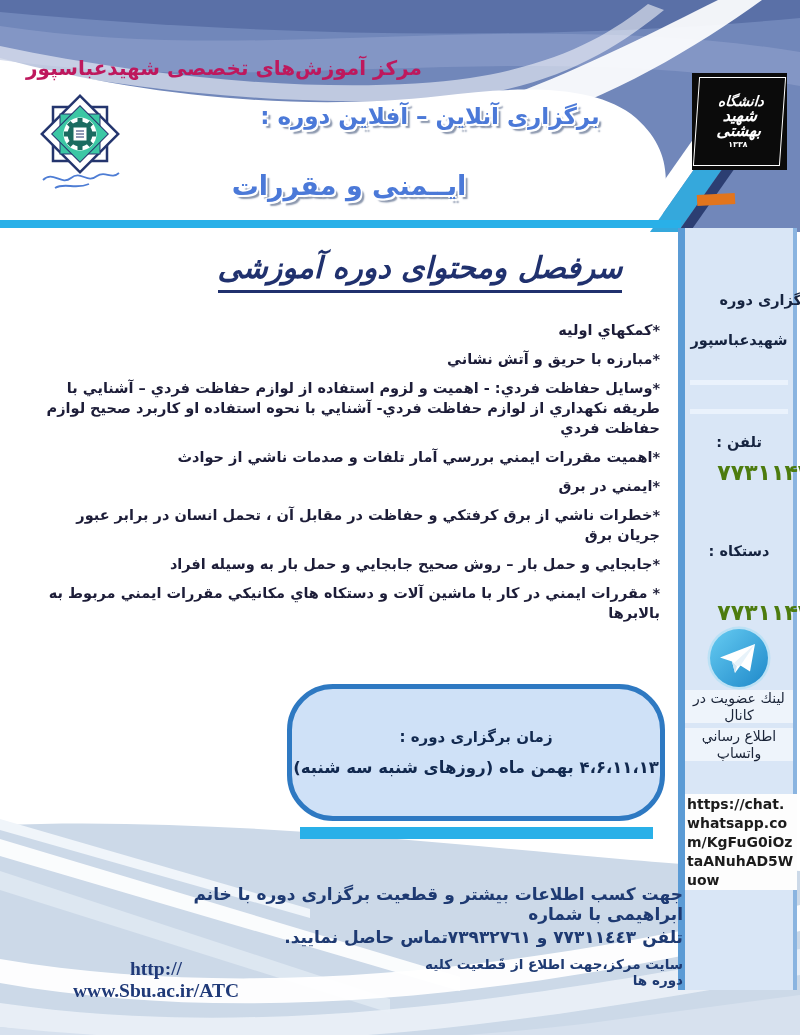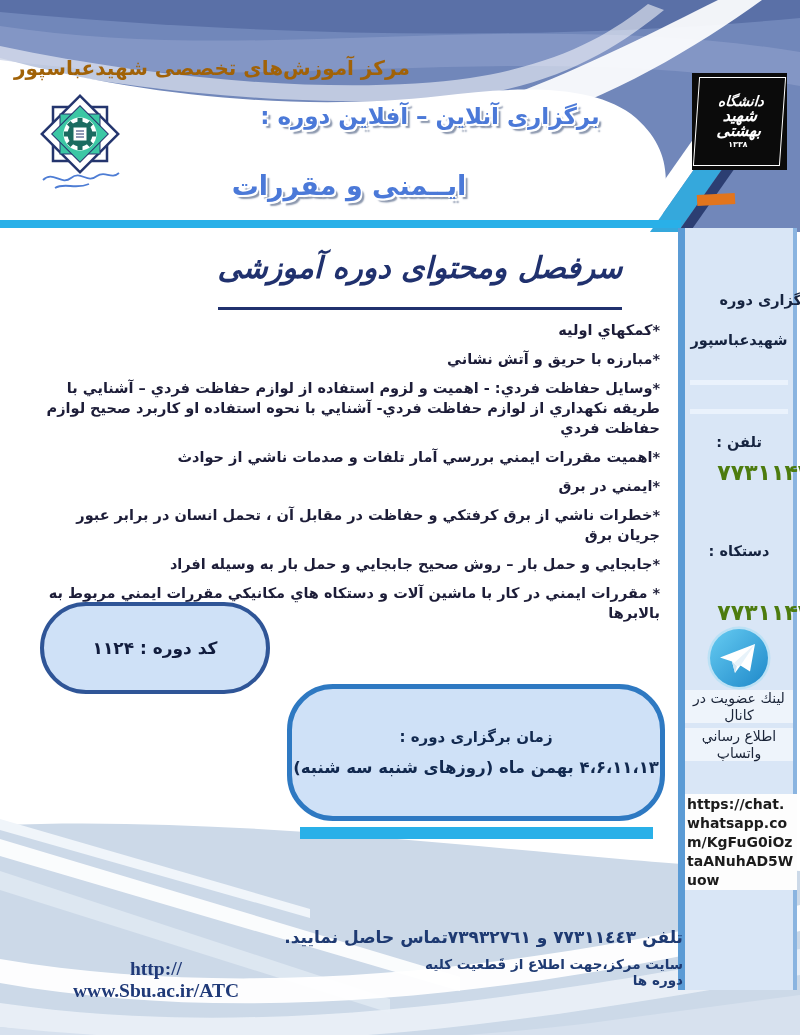--- a/index.html
+++ b/index.html
@@ -9,8 +9,8 @@
   svg{display:block;}
 
   
-  .org-title{left:14px;top:56px;width:420px;text-align:left;direction:rtl;
-    font-size:20px;font-weight:bold;color:#a16207;}
+  .org-title{left:14px;top:56px;width:420px;text-align:center;direction:rtl;
+    font-size:20px;font-weight:bold;color:#be185d;}
   .halo{
     text-shadow:-1.5px -1.5px 0 #fff,1.5px -1.5px 0 #fff,-1.5px 1.5px 0 #fff,
                 1.5px 1.5px 0 #fff,3.5px 3.5px 1.5px #8a96ad;}

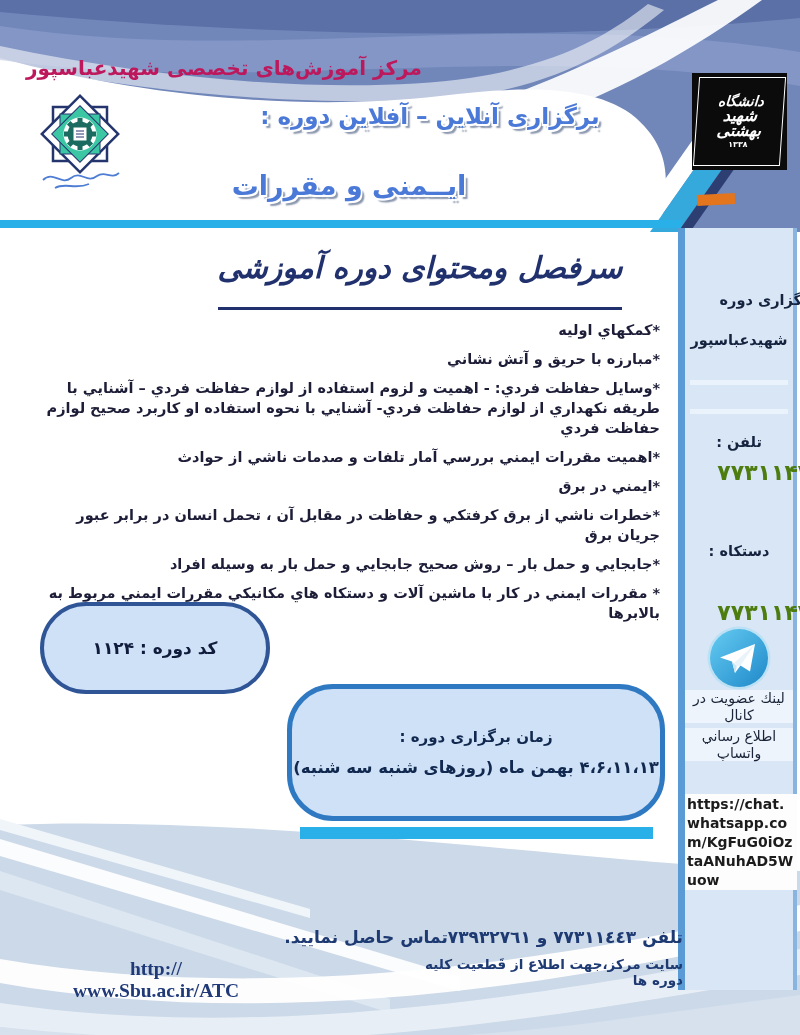--- a/index.html
+++ b/index.html
@@ -33,7 +33,7 @@
   
   .section-title{left:170px;top:250px;width:500px;text-align:center;direction:rtl;}
   .section-title span{display:inline-block;font-size:30px;font-weight:bold;font-style:italic;
-    color:#20316e;border-bottom:3px solid #20316e;padding-bottom:22px;}
+    color:#20316e;border-bottom:3px solid #20316e;padding-bottom:5px;}
   .bullets{left:38px;top:320px;width:622px;direction:rtl;text-align:right;
     color:#1d1d38;font-weight:bold;font-size:14.5px;line-height:20px;}
   .bullets .b{margin-bottom:9px;}

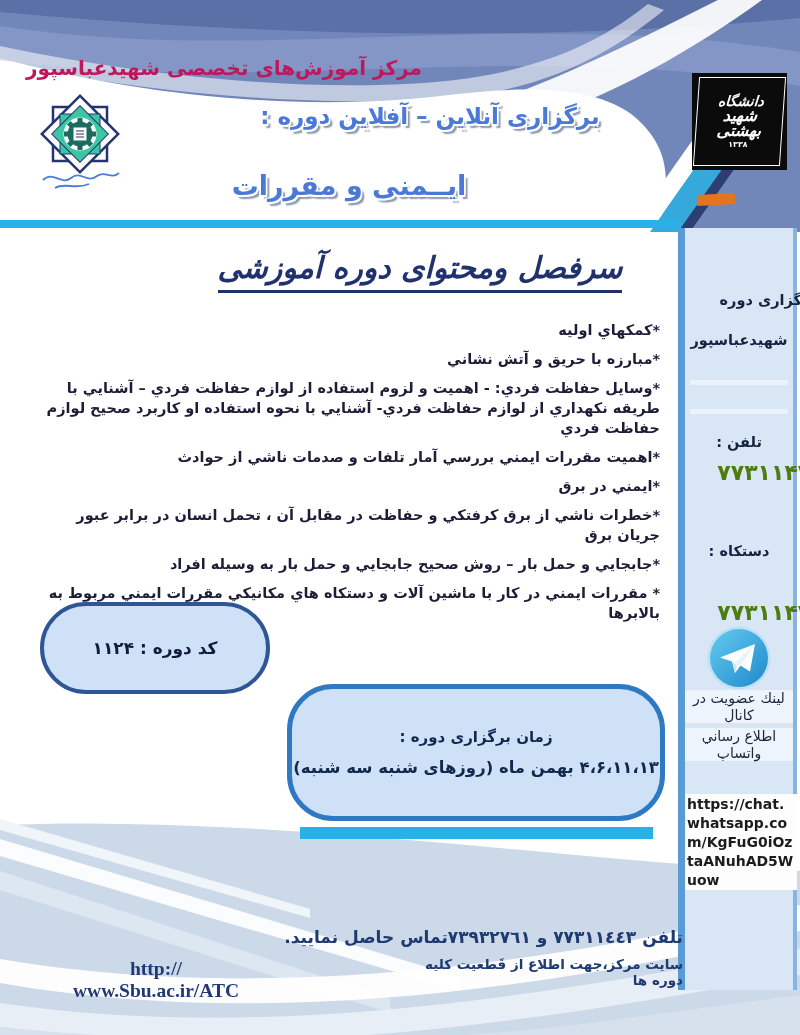--- a/index.html
+++ b/index.html
@@ -164,9 +164,6 @@
     <div class="b">* مقررات ايمني در كار با ماشين آلات و دستكاه هاي مكانيكي مقررات ايمني مربوط به بالابرها</div>
   </div>
 
-  <div class="abs pill code-pill">
-    <div>کد دوره : ۱۱۲۴</div>
-  </div>
 
   <div class="abs pill sched-pill">
     <div class="sched-l1">زمان برگزاری دوره :</div>

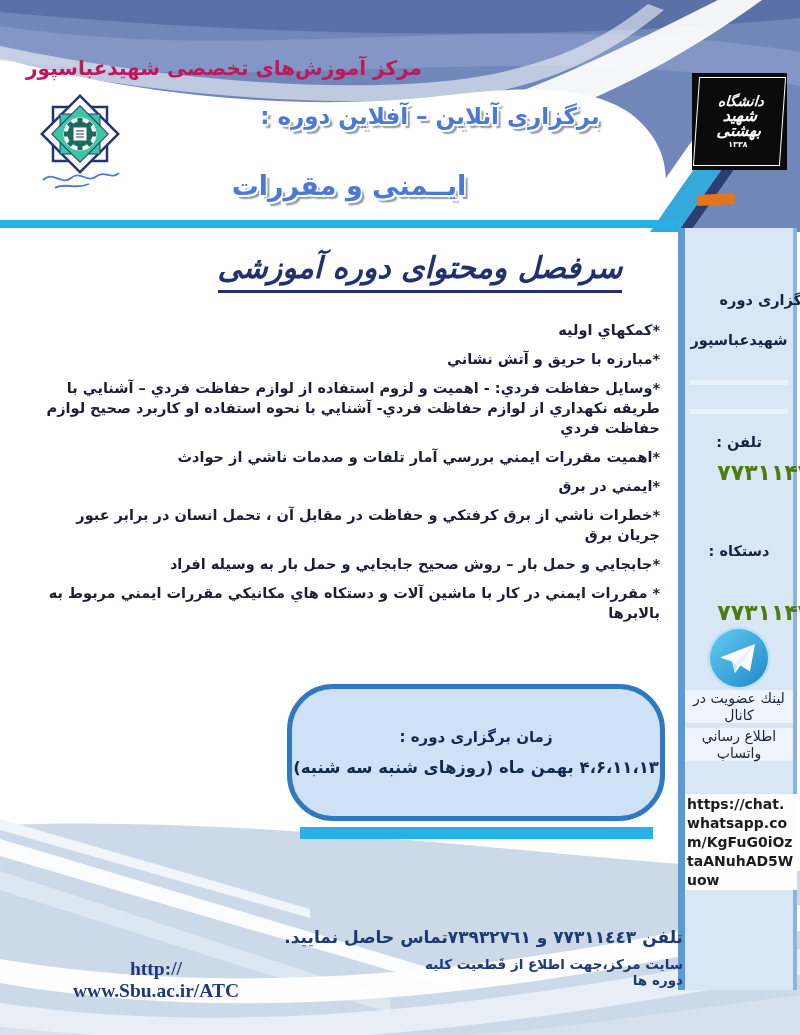--- a/index.html
+++ b/index.html
@@ -203,6 +203,7 @@
     <div class="sb sb-url" style="top:543px;margin-top:23px;">https://chat.whatsapp.com/KgFuG0iOztaANuhAD5Wuow</div>
   </div>
 
+  <div class="abs f-info" style="top:884px;">جهت کسب اطلاعات بیشتر و قطعیت برگزاری دوره با خانم ابراهیمی با شماره</div>
   <div class="abs f-info" style="top:927px;">تلفن ٧٧٣١١٤٤٣ و ٧٣٩٣٢٧٦١تماس حاصل نمایید.</div>
   <div class="abs f-note">سایت مرکز،جهت اطلاع از قَطعیت کلیه دوره ها</div>
   <div class="abs f-url">http:// www.Sbu.ac.ir/ATC</div>

